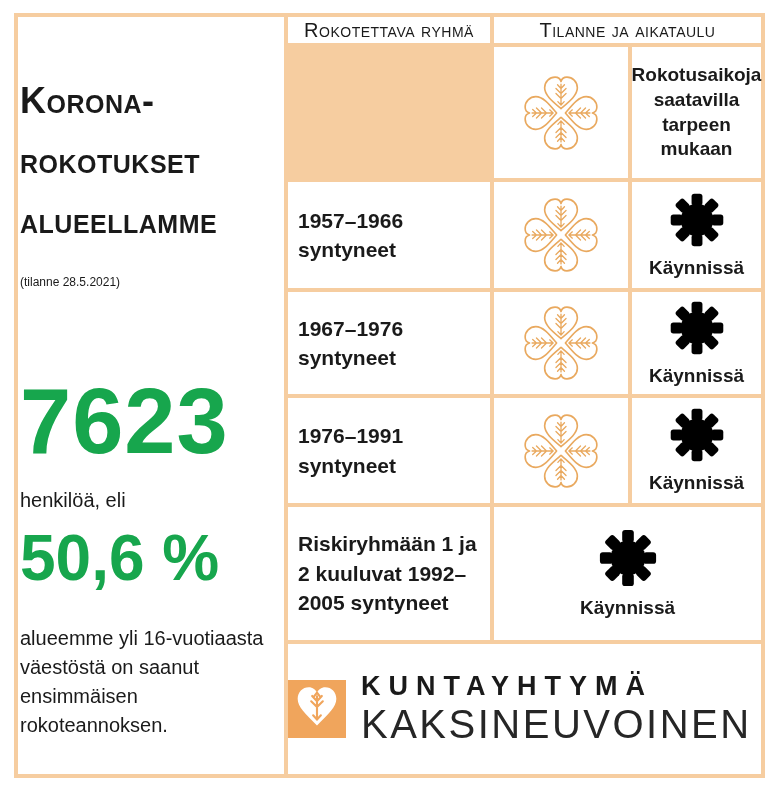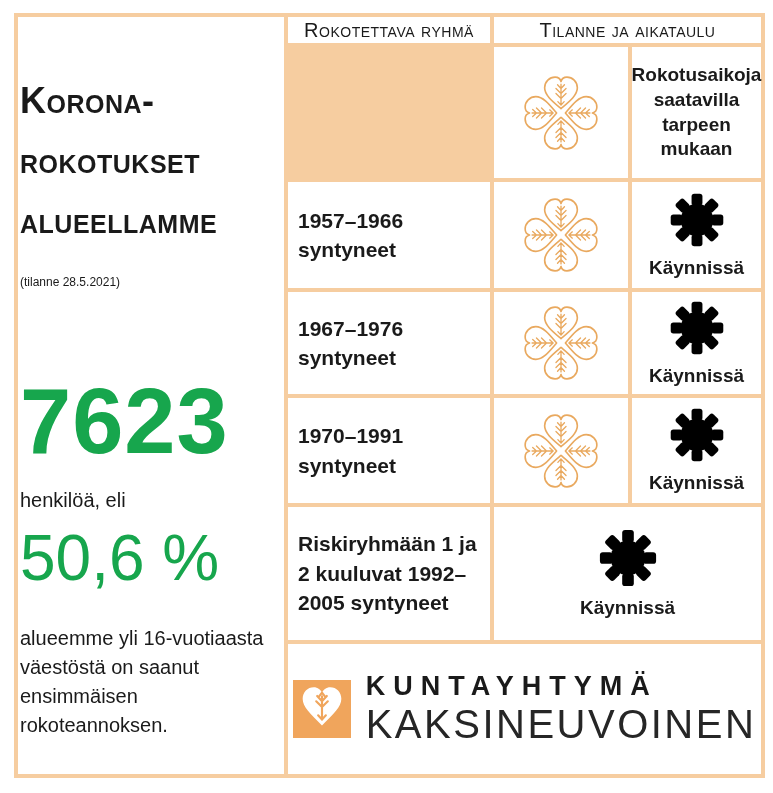--- a/index.html
+++ b/index.html
@@ -141,7 +141,7 @@
       <div class="status-txt">Käynnissä</div>
     </div>
 
-    <div class="c lbl" style="grid-column:2;grid-row:5">1970–1991 syntyneet</div>
+    <div class="c lbl" style="grid-column:2;grid-row:5">1976–1991 syntyneet</div>
     <div class="c iconcell" style="grid-column:3;grid-row:5">
       <svg class="clover" viewBox="-62 -62 124 124">
         <use href="#leaf" stroke="#E9A95F"></use>

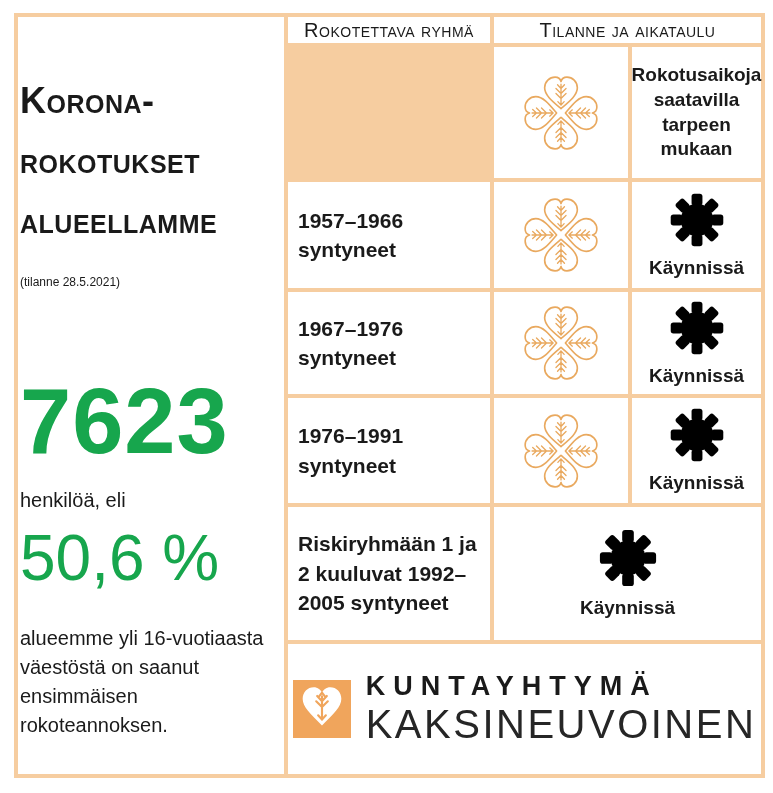--- a/index.html
+++ b/index.html
@@ -25,7 +25,7 @@
   .date{font-size:12px;margin-top:24px;}
   .big{color:var(--green);font-weight:bold;font-size:92px;line-height:1;margin-top:86px;letter-spacing:1px;}
   .cap{font-size:20px;margin-top:22px;}
-  .pct{color:var(--green);font-weight:normal;font-size:64px;line-height:1;margin-top:14px;}
+  .pct{color:var(--green);font-weight:bold;font-size:64px;line-height:1;margin-top:14px;}
   .desc{font-size:20px;line-height:29px;margin-top:34px;max-width:252px;}
 
   

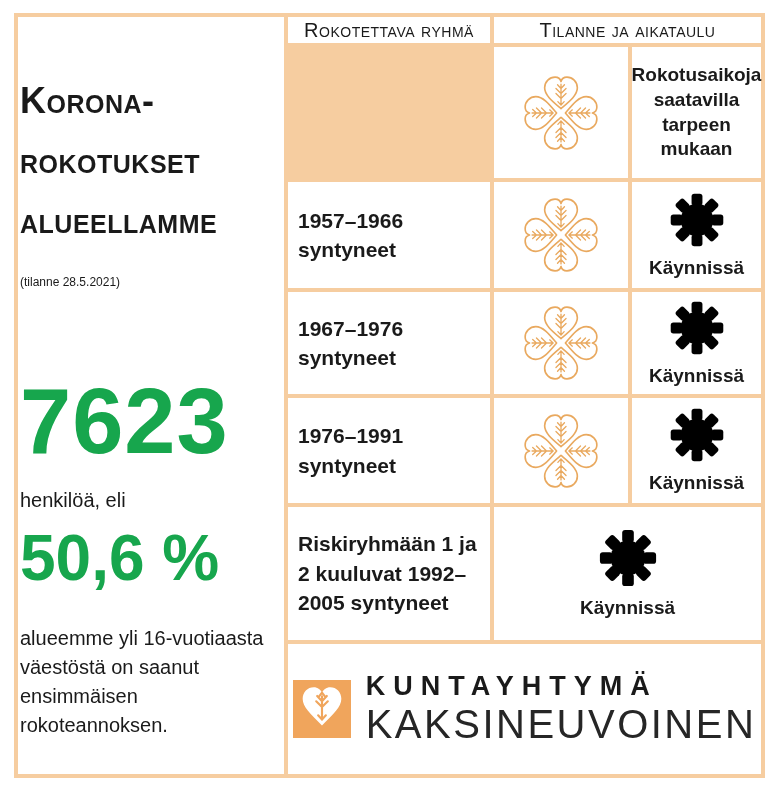--- a/index.html
+++ b/index.html
@@ -48,7 +48,7 @@
   .gear{width:58px;height:58px;display:block;}
 
   
-  .logocell{grid-column:2 / span 3;grid-row:7;display:flex;align-items:center;justify-content:center;gap:15px;}
+  .logocell{grid-column:2 / span 3;grid-row:7;display:flex;align-items:center;justify-content:flex-start;gap:15px;}
   .logo-sq{width:58px;height:58px;background:var(--logo-orange);display:flex;align-items:center;justify-content:center;flex:0 0 auto;}
   .wordmark{display:flex;flex-direction:column;}
   .wm1{font-weight:bold;font-size:27px;letter-spacing:8px;line-height:1.1;white-space:nowrap;}

